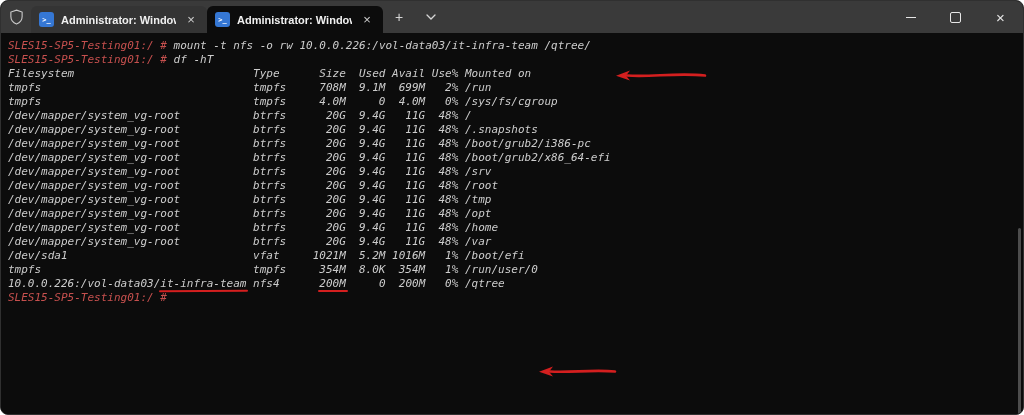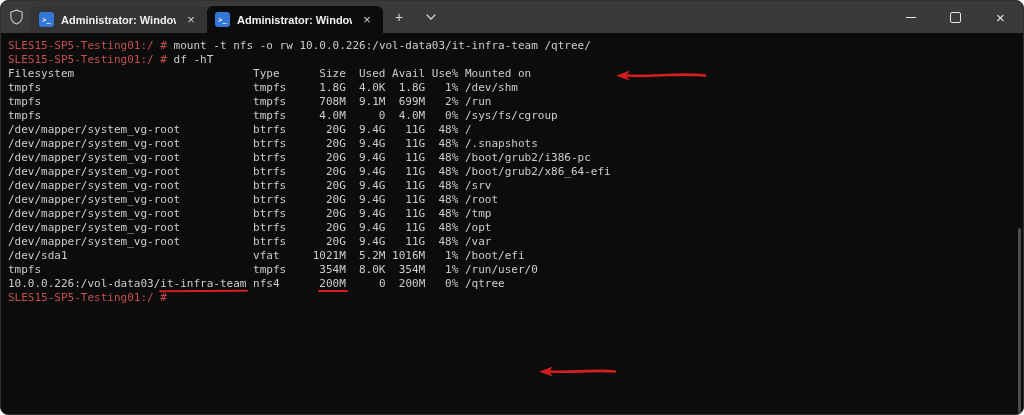--- a/index.html
+++ b/index.html
@@ -50,6 +50,7 @@
     padding:6px 0 0 7px;
     font-family:"DejaVu Sans Mono",monospace;font-size:11px;line-height:14px;
     color:#cccccc;
+    font-style:italic;
   }
   .tline{white-space:pre;height:14px;}
   .c-red{color:#c6504e;}

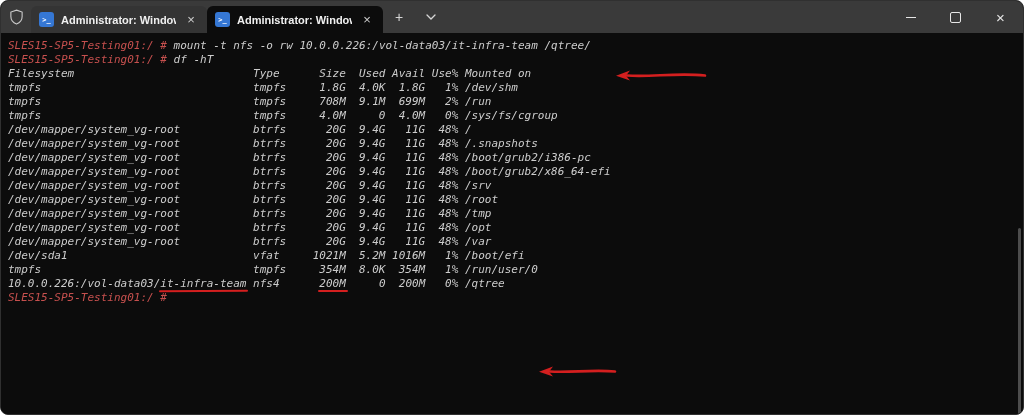--- a/index.html
+++ b/index.html
@@ -116,7 +116,6 @@
         <div class="tline"><span class="c-red">SLES15-SP5-Testing01:/ #</span><span> mount -t nfs -o rw 10.0.0.226:/vol-data03/it-infra-team /qtree/</span></div>
         <div class="tline"><span class="c-red">SLES15-SP5-Testing01:/ #</span><span> df -hT</span></div>
         <div class="tline"><span>Filesystem                           Type      Size  Used Avail Use% Mounted on</span></div>
-        <div class="tline"><span>tmpfs                                tmpfs     1.8G  4.0K  1.8G   1% /dev/shm</span></div>
         <div class="tline"><span>tmpfs                                tmpfs     708M  9.1M  699M   2% /run</span></div>
         <div class="tline"><span>tmpfs                                tmpfs     4.0M     0  4.0M   0% /sys/fs/cgroup</span></div>
         <div class="tline"><span>/dev/mapper/system_vg-root           btrfs      20G  9.4G   11G  48% /</span></div>

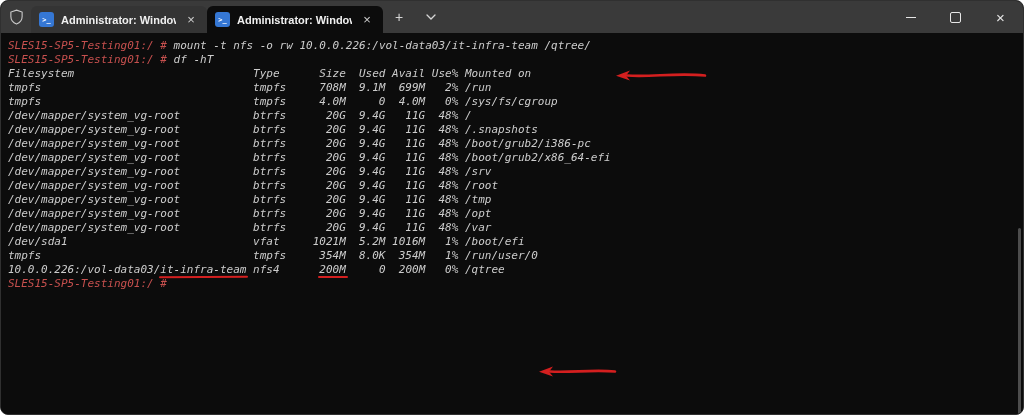--- a/index.html
+++ b/index.html
@@ -126,6 +126,7 @@
         <div class="tline"><span>/dev/mapper/system_vg-root           btrfs      20G  9.4G   11G  48% /root</span></div>
         <div class="tline"><span>/dev/mapper/system_vg-root           btrfs      20G  9.4G   11G  48% /tmp</span></div>
         <div class="tline"><span>/dev/mapper/system_vg-root           btrfs      20G  9.4G   11G  48% /opt</span></div>
+        <div class="tline"><span>/dev/mapper/system_vg-root           btrfs      20G  9.4G   11G  48% /home</span></div>
         <div class="tline"><span>/dev/mapper/system_vg-root           btrfs      20G  9.4G   11G  48% /var</span></div>
         <div class="tline"><span>/dev/sda1                            vfat     1021M  5.2M 1016M   1% /boot/efi</span></div>
         <div class="tline"><span>tmpfs                                tmpfs     354M  8.0K  354M   1% /run/user/0</span></div>

